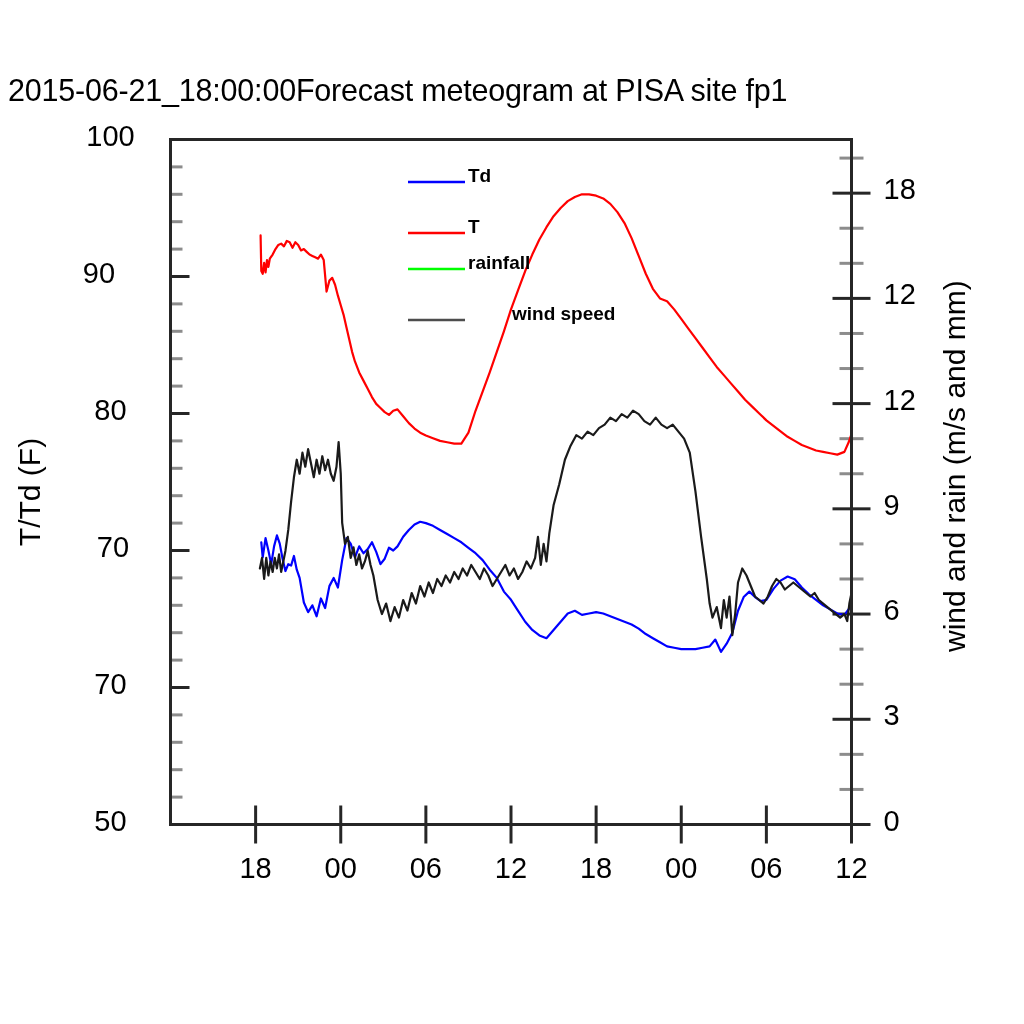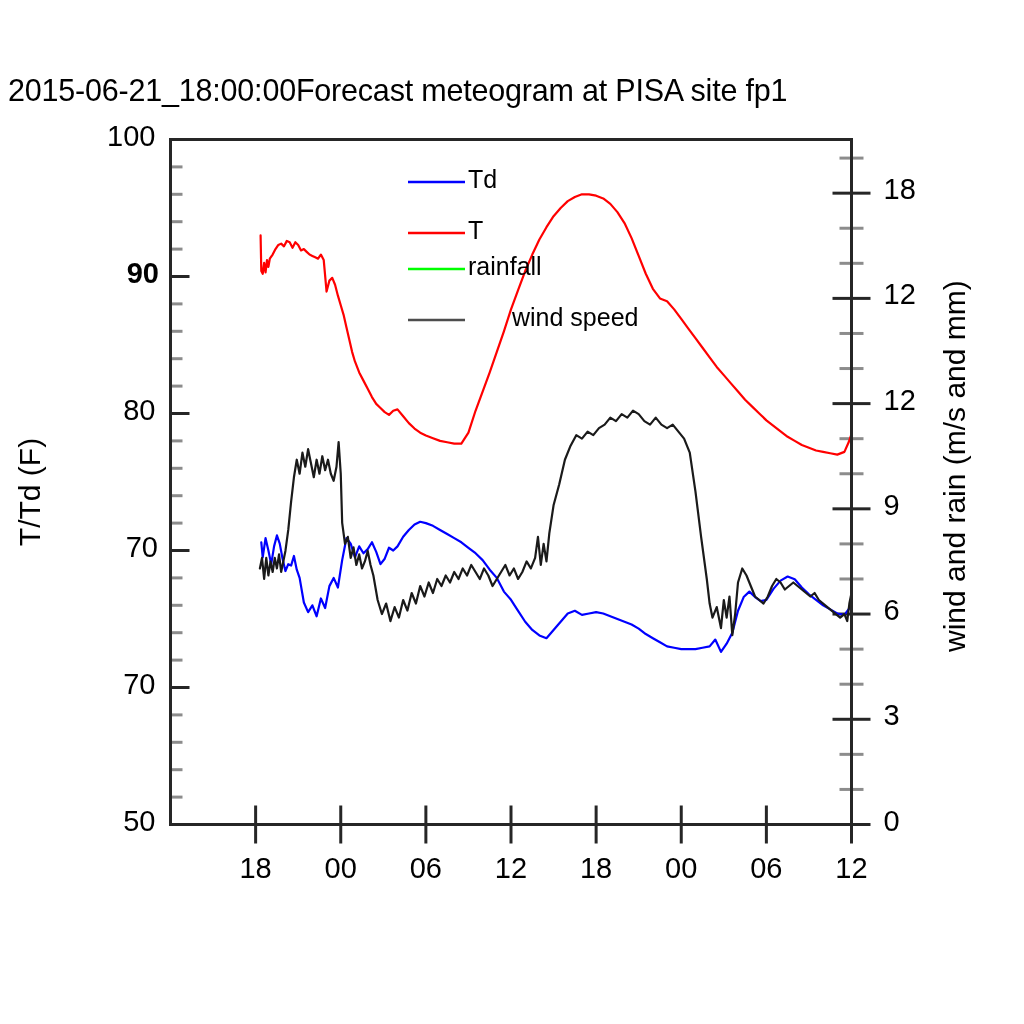--- a/index.html
+++ b/index.html
@@ -62,7 +62,7 @@
     font-size: 29px;
     white-space: nowrap;
   }
-  .ytick-left  { text-align: right; width: 90px; }
+  .ytick-left  { text-align: center; width: 90px; }
   .ytick-right { text-align: left;  width: 90px; }
   .xtick       { text-align: center; width: 80px; }
   .legend-text {

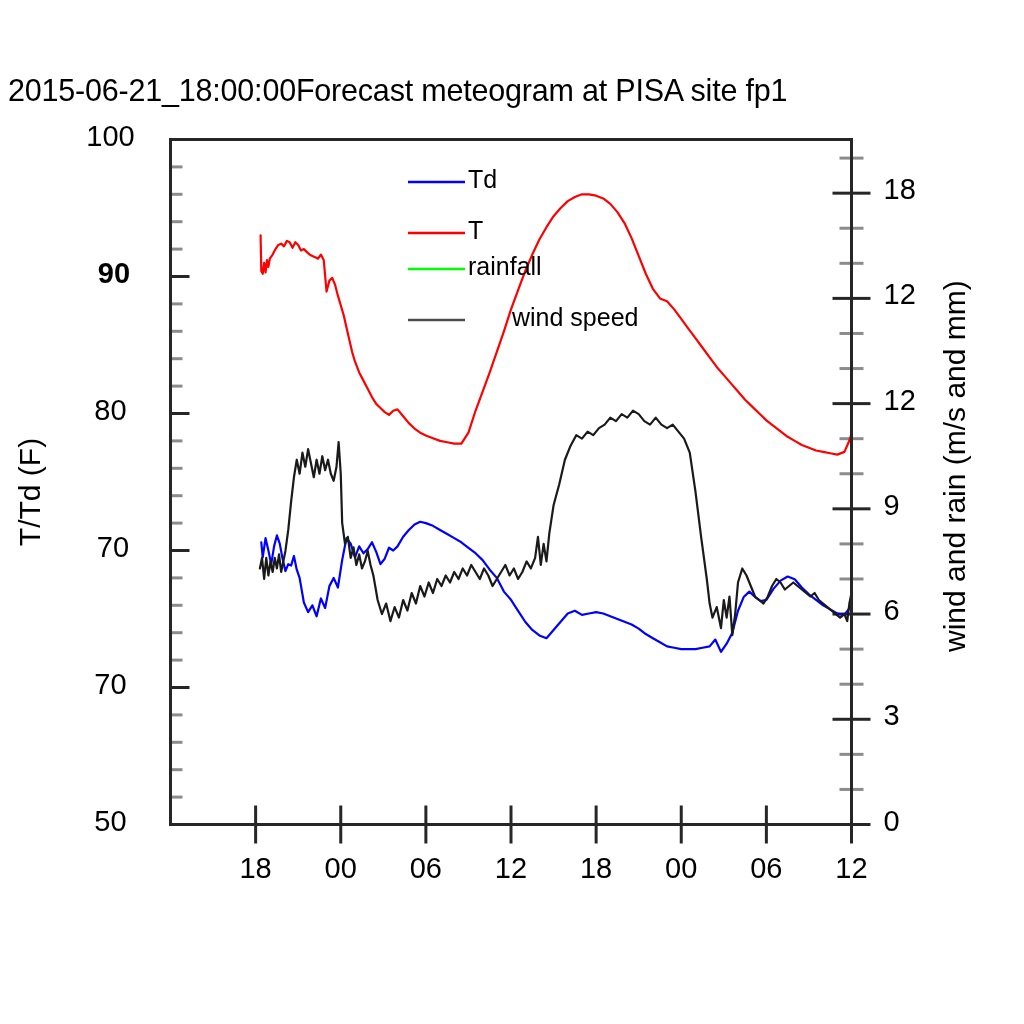--- a/index.html
+++ b/index.html
@@ -67,8 +67,9 @@
   .xtick       { text-align: center; width: 80px; }
   .legend-text {
     position: absolute;
-    font-size: 25px;
-    white-space: nowrap;
+    font-size: 19px;
+    white-space: nowrap;
+    font-weight: bold;
   }
   svg { position: absolute; left: 0; top: 0; }
 </style>

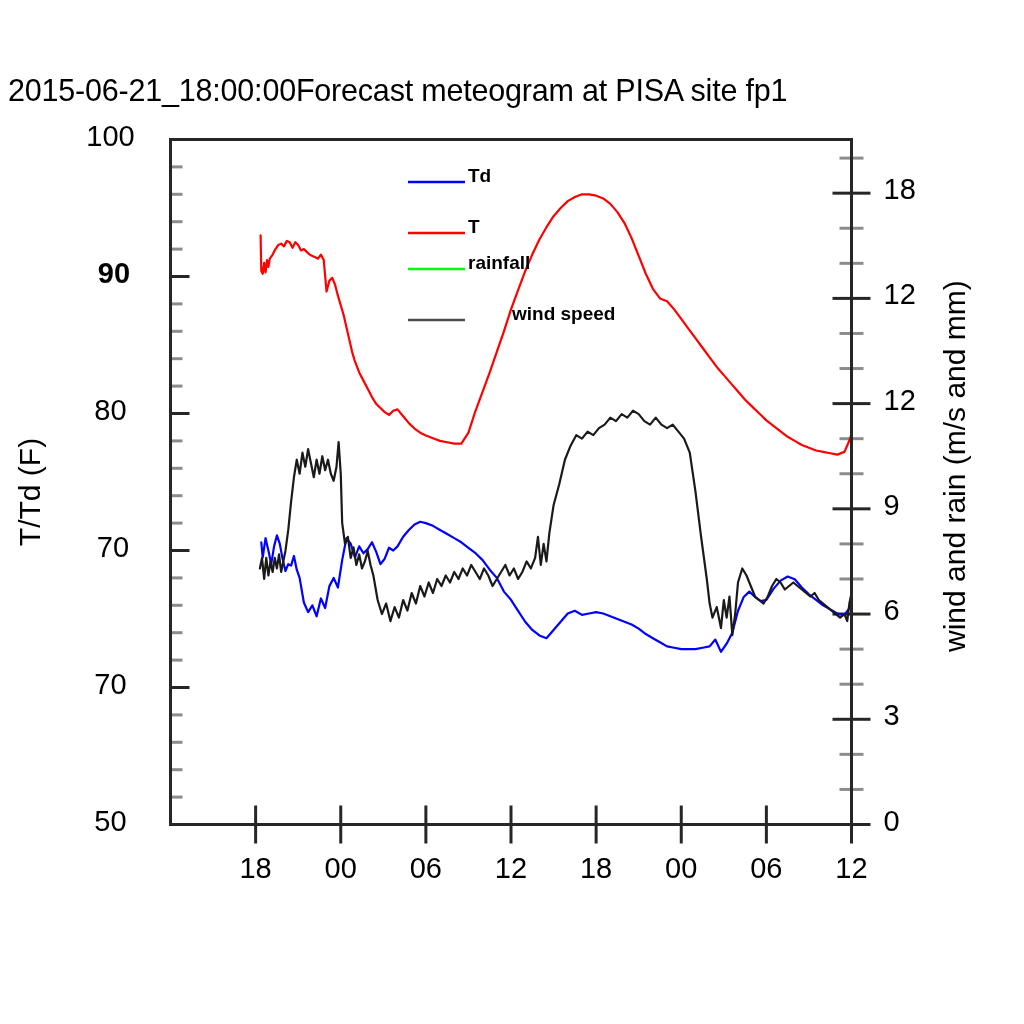--- a/index.html
+++ b/index.html
@@ -198,7 +198,7 @@
       <div class="tick-text ytick-left" style="left: 65.5px; top: 667.5px;">70</div>
       <div class="tick-text ytick-left" style="left: 68px; top: 530.5px;">70</div>
       <div class="tick-text ytick-left" style="left: 65.5px; top: 393.5px;">80</div>
-      <div class="tick-text ytick-left" style="left: 69px; top: 256.5px; font-weight: bold;">90</div>
+      <div class="tick-text ytick-left" style="left: 54px; top: 256.5px;">90</div>
       <div class="tick-text ytick-left" style="left: 65.5px; top: 119.5px;">100</div>
     </div>
   <div id="ytick-right-labels">

